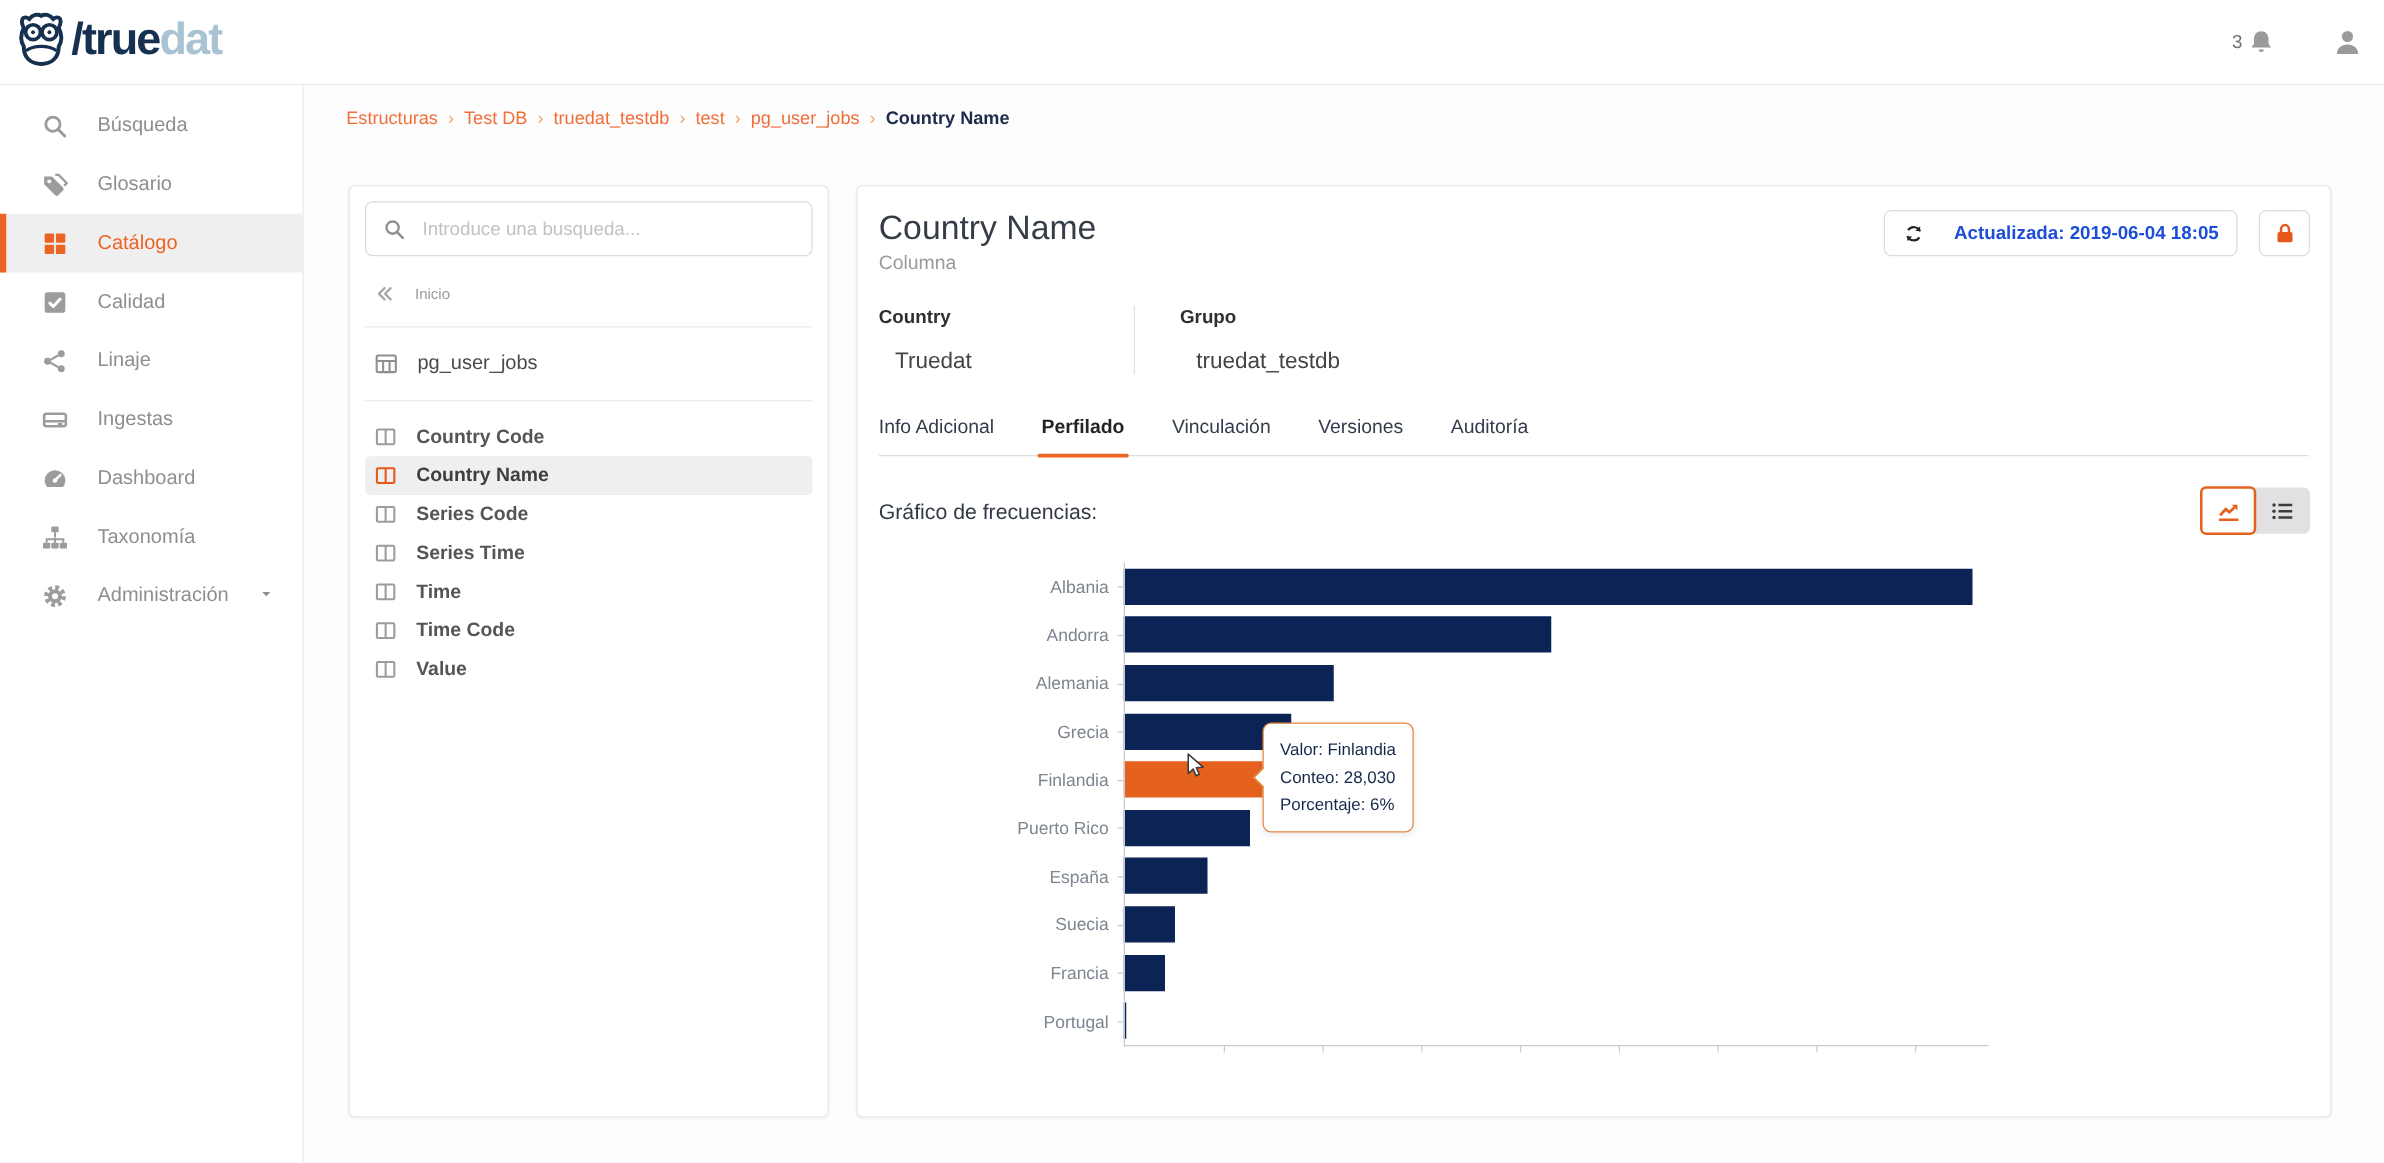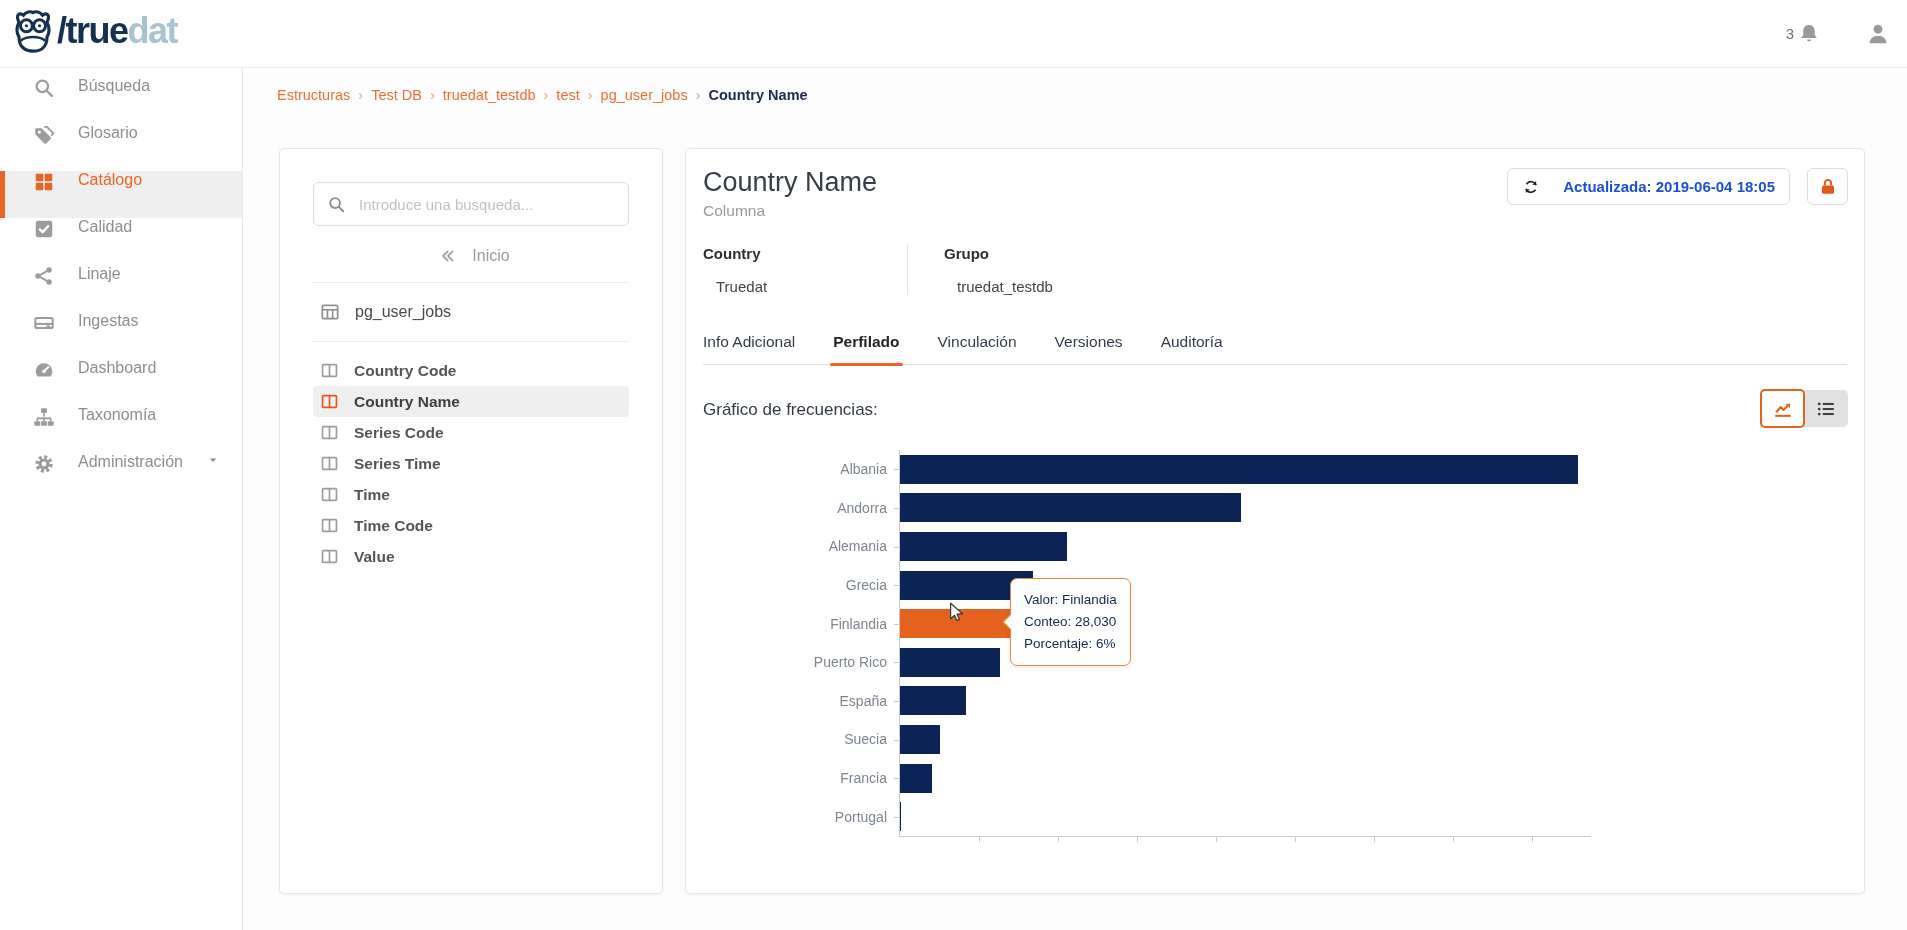--- a/index.html
+++ b/index.html
@@ -22,7 +22,7 @@
 
   
   .sidebar { position:absolute; top:67px; left:0; width:243px; bottom:0; background:#fff; border-right:1px solid #e9e9e9; padding-top:10px; box-sizing:border-box; z-index:5; }
-  .side-item { position:relative; height:47px; display:flex; padding-left:33px; gap:23px; color:#8e8e8e; font-size:16px; cursor:pointer; }
+  .side-item { position:relative; height:47px; display:flex; align-items:center; padding-left:33px; gap:23px; color:#8e8e8e; font-size:16px; cursor:pointer; }
   .side-item .s-icon { width:22px; height:22px; color:#9c9c9c; flex:none; }
   .side-item.active { background:#efefef; color:#eb6325; }
   .side-item.active::before { content:""; position:absolute; left:0; top:0; bottom:0; width:5px; background:#eb6325; }

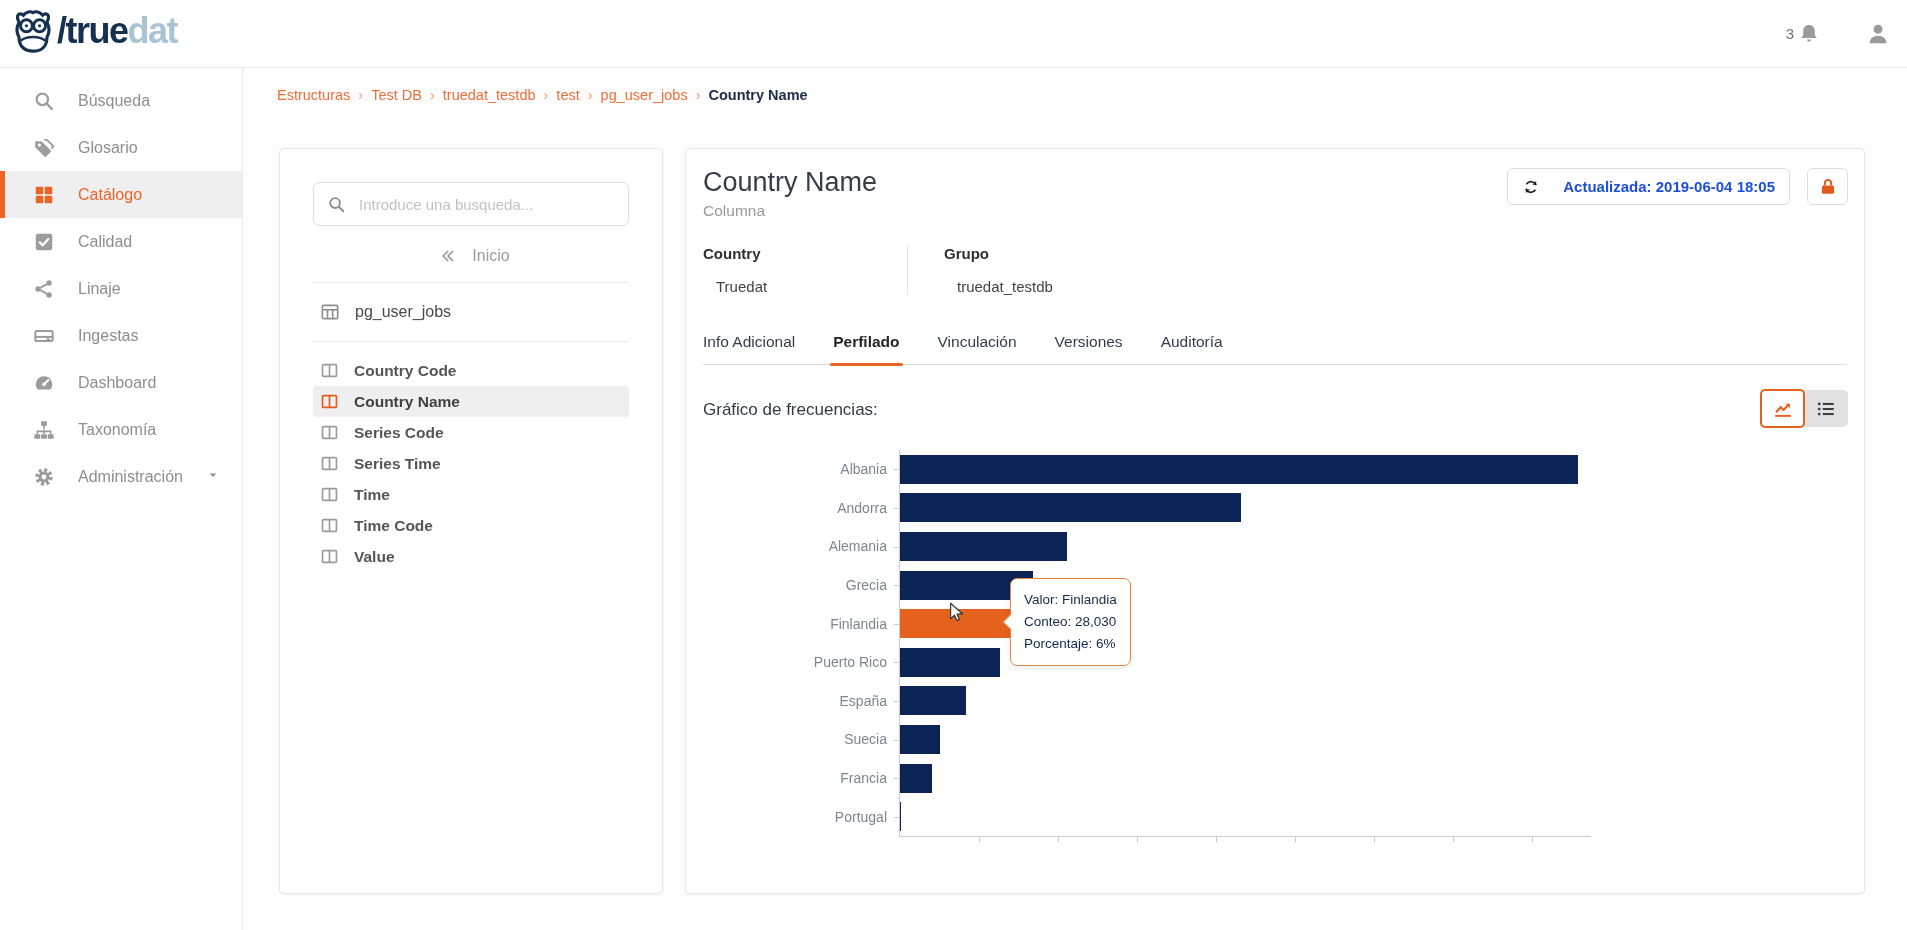--- a/index.html
+++ b/index.html
@@ -37,7 +37,7 @@
   .crumb-current { color:#1c2b4a; font-weight:bold; }
 
   .card { position:absolute; background:#fff; border:1px solid #e7e7e7; border-radius:5px; box-shadow:0 1px 3px rgba(0,0,0,0.05); box-sizing:border-box; }
-  .left-card  { left:35px;  top:81px; width:384px;  height:746px; padding:33px; }
+  .left-card  { left:35px;  top:81px; width:384px;  height:746px; padding:12px; }
   .right-card { left:441px; top:81px; width:1180px; height:746px; }
 
   

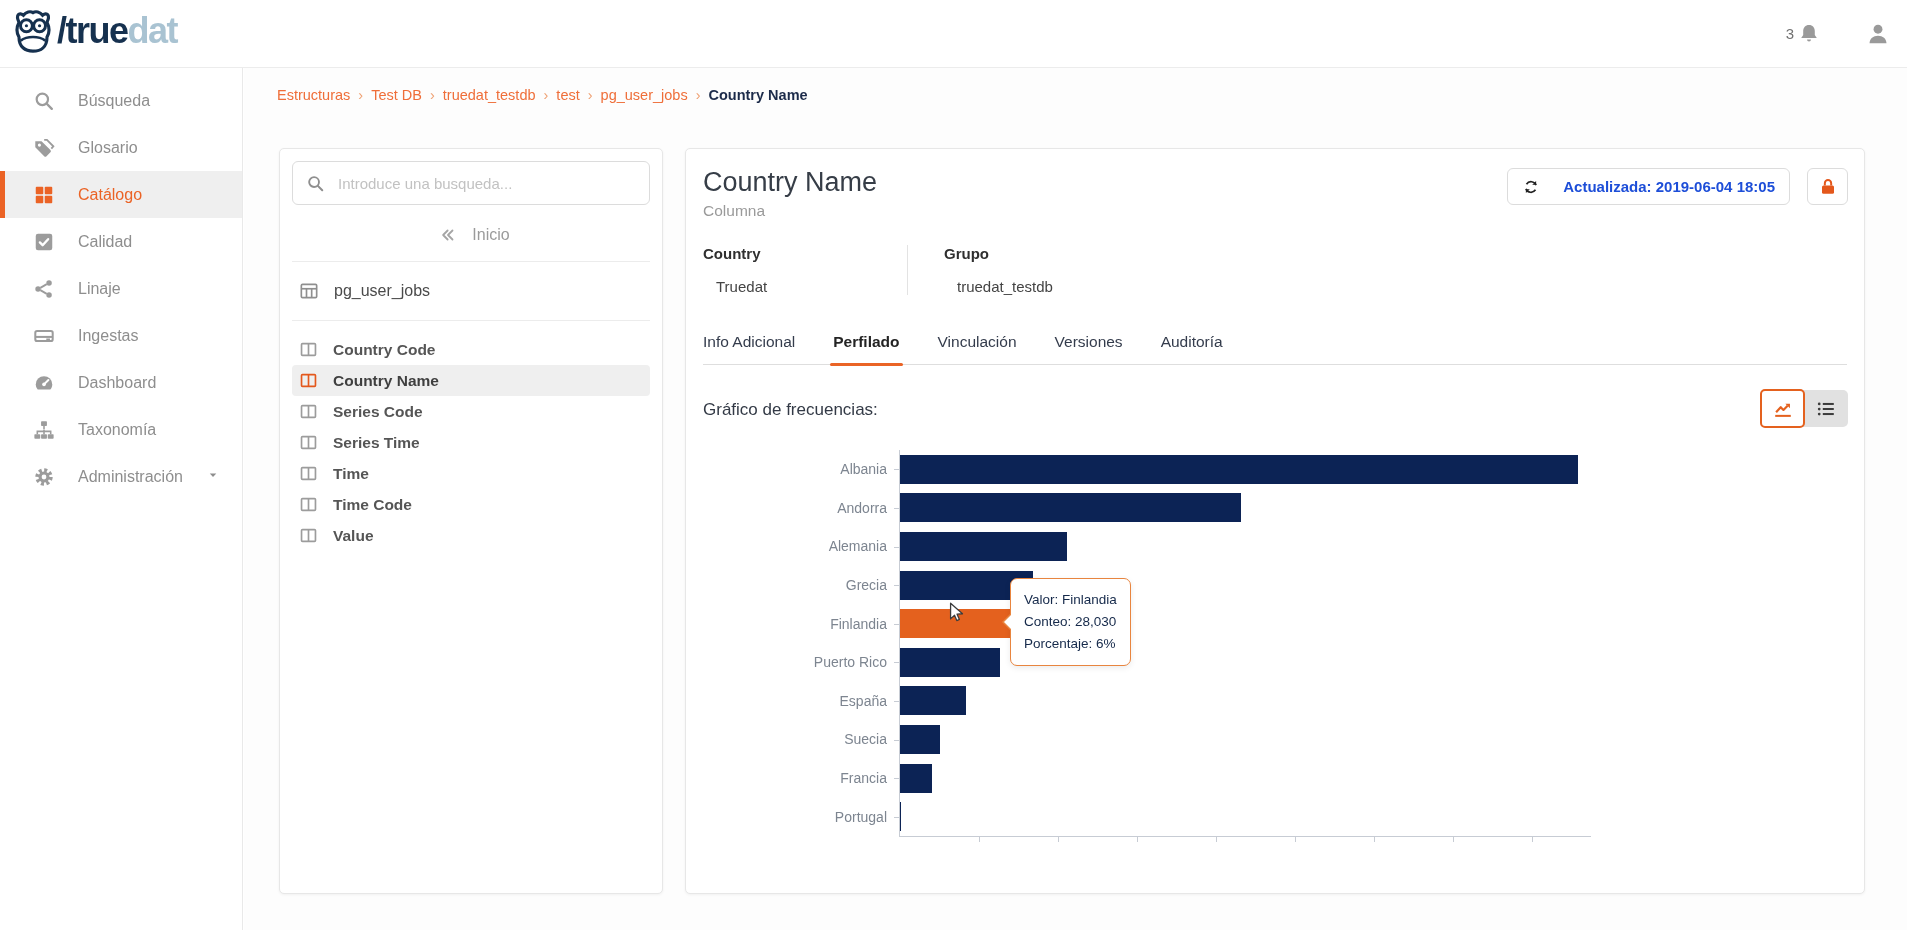--- a/index.html
+++ b/index.html
@@ -45,7 +45,7 @@
   .search-box .sb-icon { width:19px; height:19px; color:#8f8f8f; flex:none; }
   .search-box input { border:none; outline:none; flex:1; font-size:15px; color:#555; font-family:inherit; background:transparent; }
   .search-box input::placeholder { color:#c2c2c2; }
-  .back-row { margin-top:17px; height:26px; display:flex; align-items:center; gap:15px; color:#9b9b9b; font-size:16px; padding-left:7px; cursor:pointer;justify-content:center; }
+  .back-row { margin-top:17px; height:26px; display:flex; align-items:center; gap:15px; color:#9b9b9b; font-size:12px; padding-left:7px; cursor:pointer; }
   .back-row .b-icon { width:18px; height:18px; color:#a5a5a5; }
   .divider { border:none; border-top:1px solid #ececec; margin:13px 0; }
   .table-row { height:32px; display:flex; align-items:center; gap:15px; color:#4a4a4a; font-size:16px; padding-left:7px; cursor:pointer; margin-top:12px; }

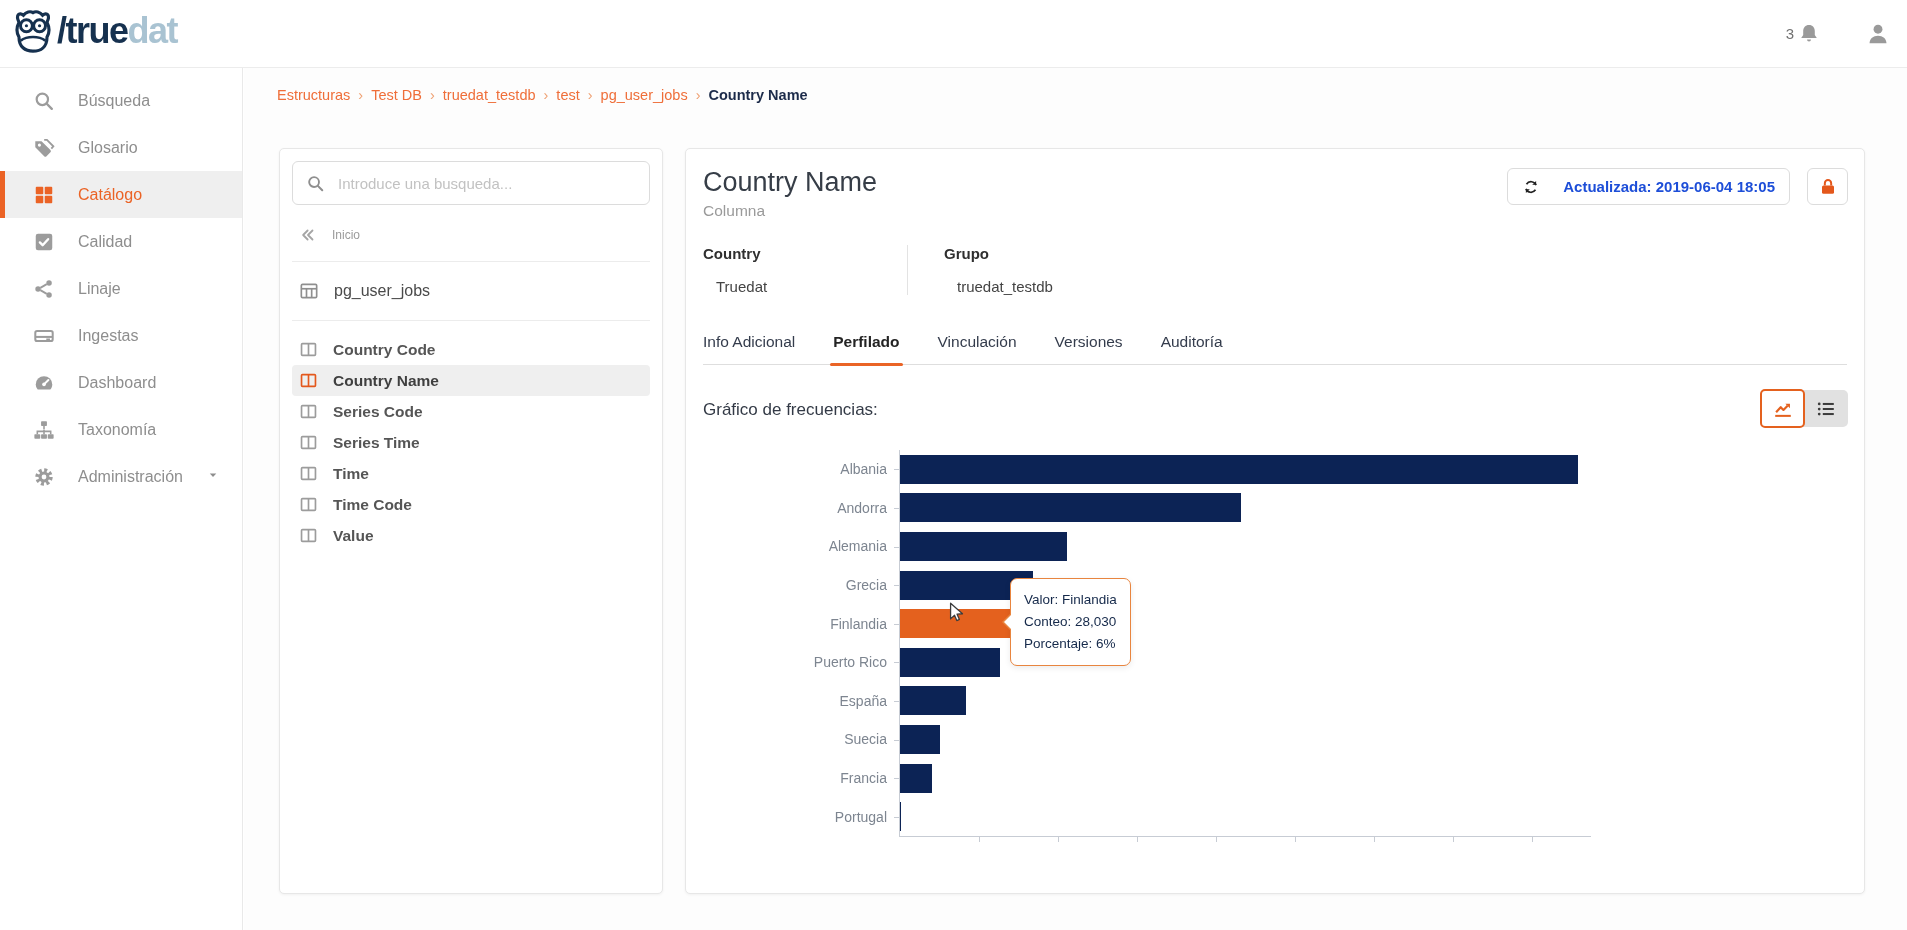--- a/index.html
+++ b/index.html
@@ -70,7 +70,7 @@
   .field-block.first { width:205px; border-right:1px solid #e3e3e3; }
   .field-block.second { padding-left:36px; }
   .field-label { font-size:15px; font-weight:bold; color:#2f2f2f; }
-  .field-value { margin-top:16px; padding-left:13px; font-size:15px; color:#444; }
+  .field-value { margin-top:16px; padding-left:13px; font-size:18px; color:#444; }
 
   .tabs { position:absolute; left:17px; right:17px; top:172px; display:flex; border-bottom:1px solid #dedede; }
   .tab { padding:12px 0 13px; margin-right:38px; font-size:15.5px; color:#343c4c; cursor:pointer; position:relative; }

